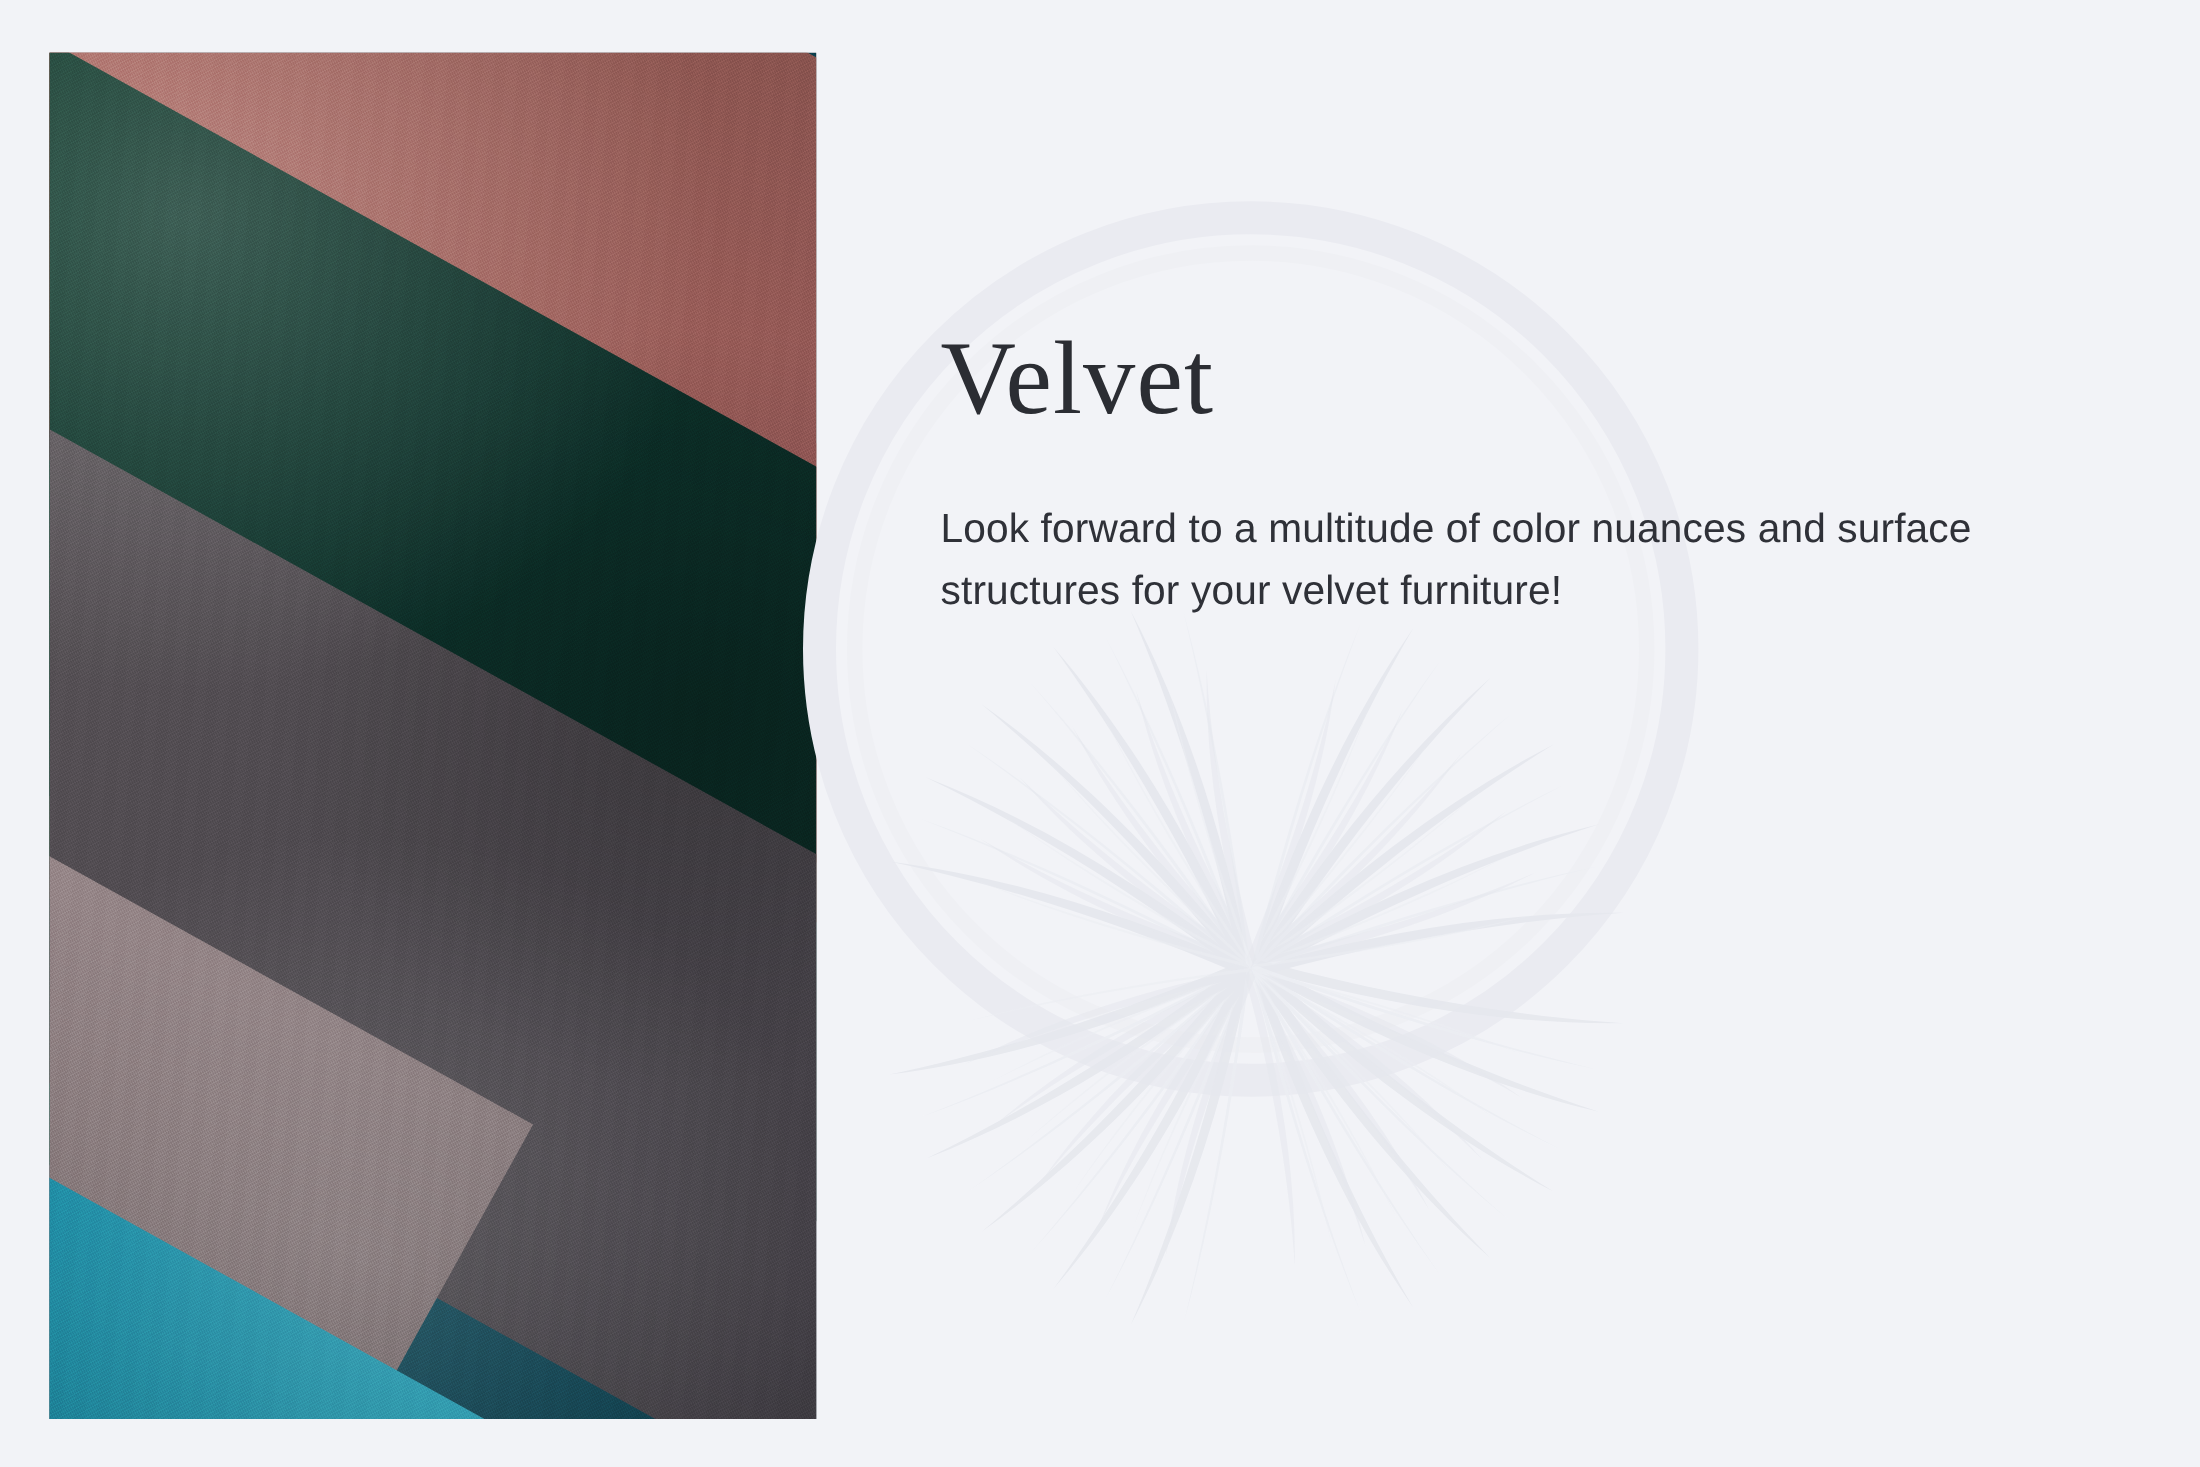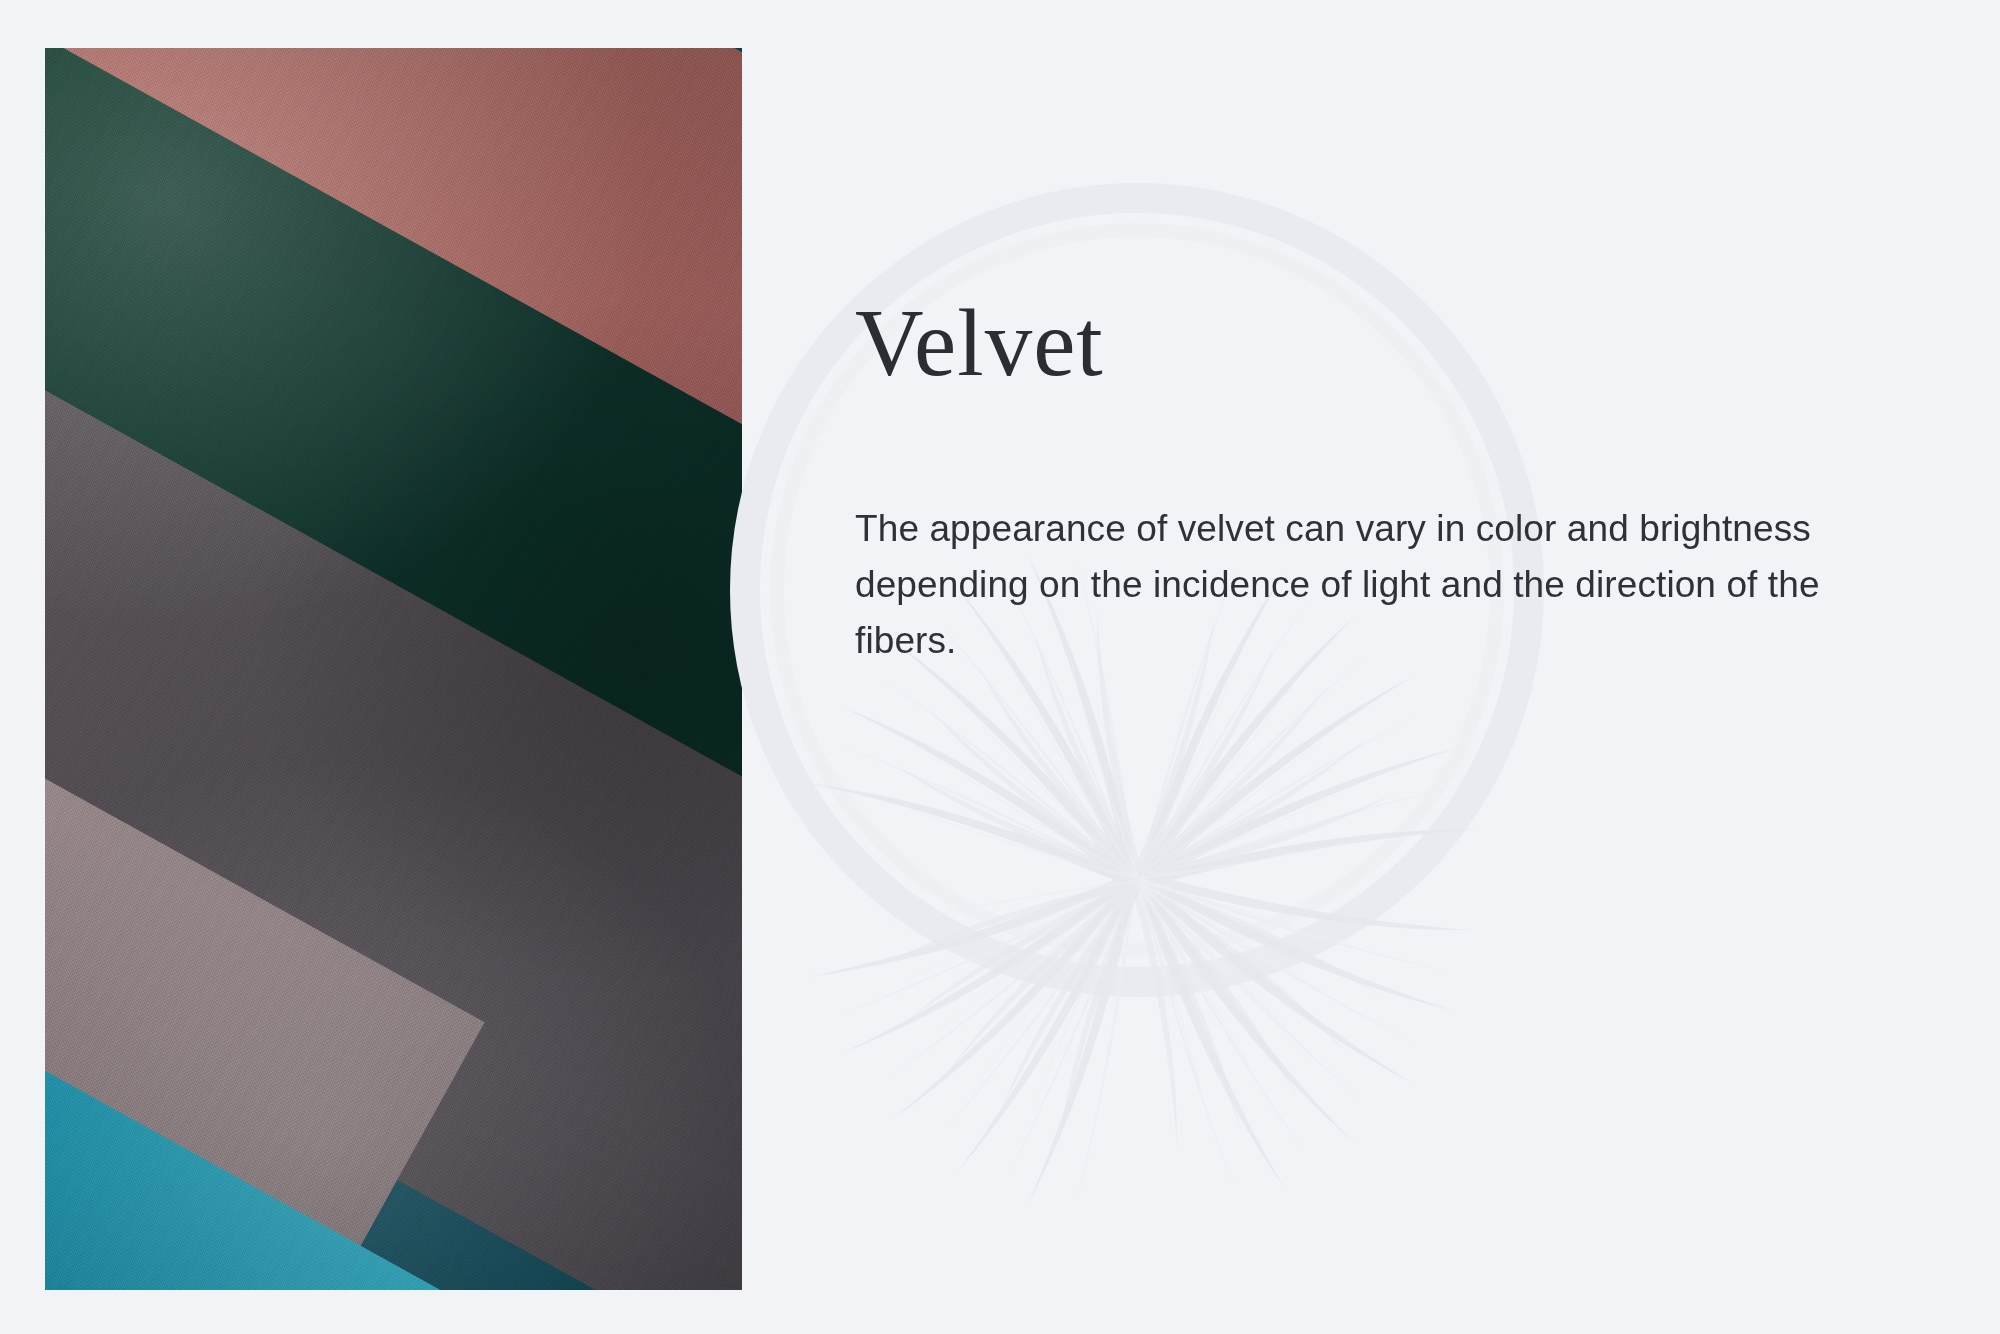--- a/index.html
+++ b/index.html
@@ -195,6 +195,7 @@
 
       <p class="para" id="para-1">The appearance of velvet can vary in color and brightness depending on the incidence of light and the direction of the fibers.</p>
 
+      <p class="para" id="para-2">Look forward to a multitude of color nuances and surface structures for your velvet furniture!</p>
     </div>
   </div>
 

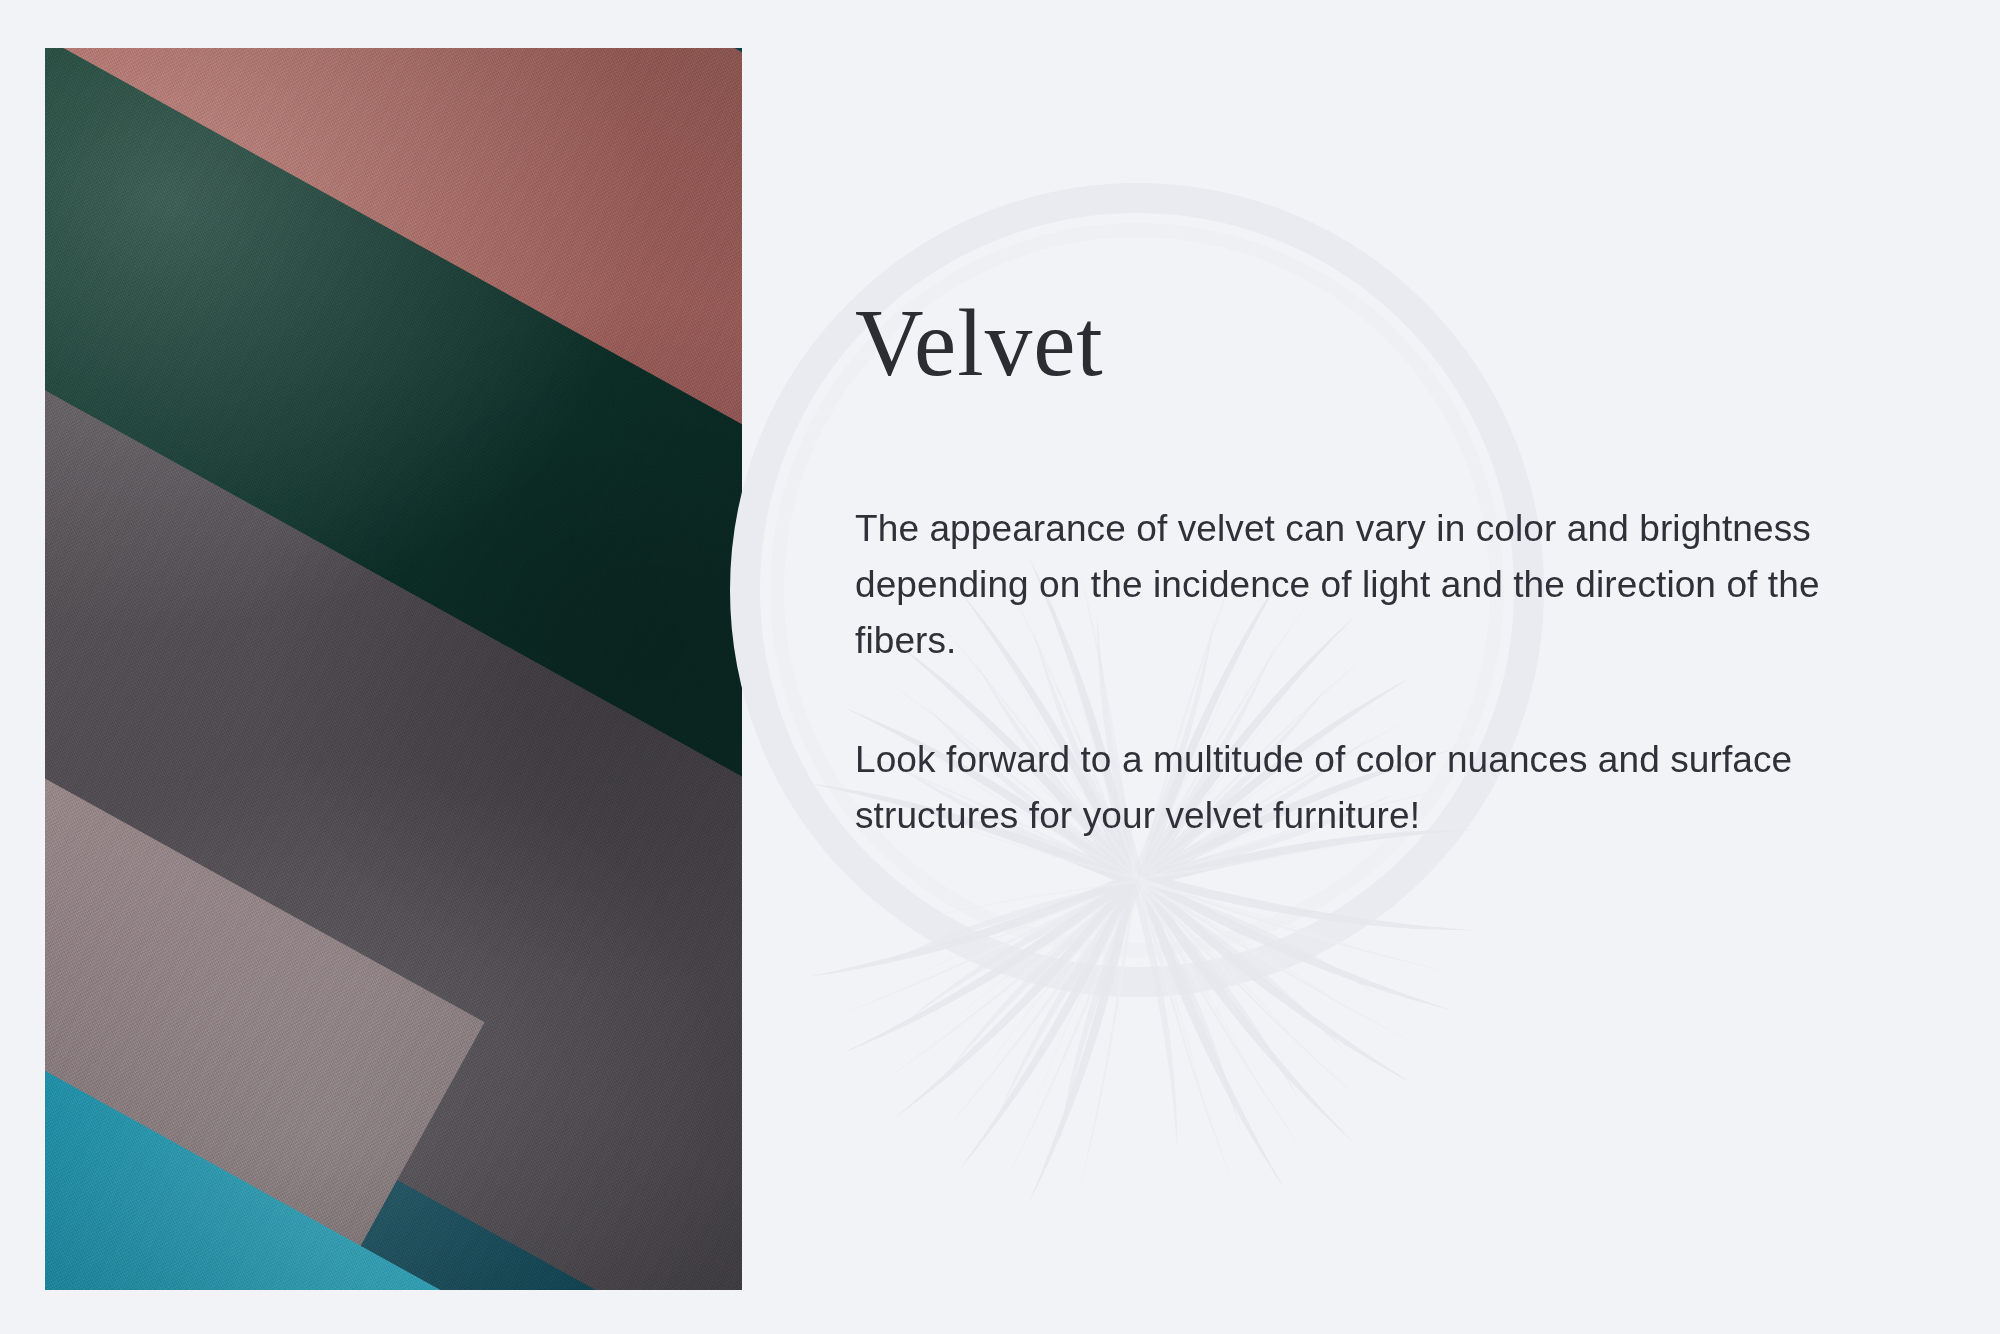--- a/index.html
+++ b/index.html
@@ -193,7 +193,6 @@
     <div id="text-block">
       <h1 id="title">Velvet</h1>
 
-      <p class="para" id="para-1">The appearance of velvet can vary in color and brightness depending on the incidence of light and the direction of the fibers.</p>
 
       <p class="para" id="para-2">Look forward to a multitude of color nuances and surface structures for your velvet furniture!</p>
     </div>

